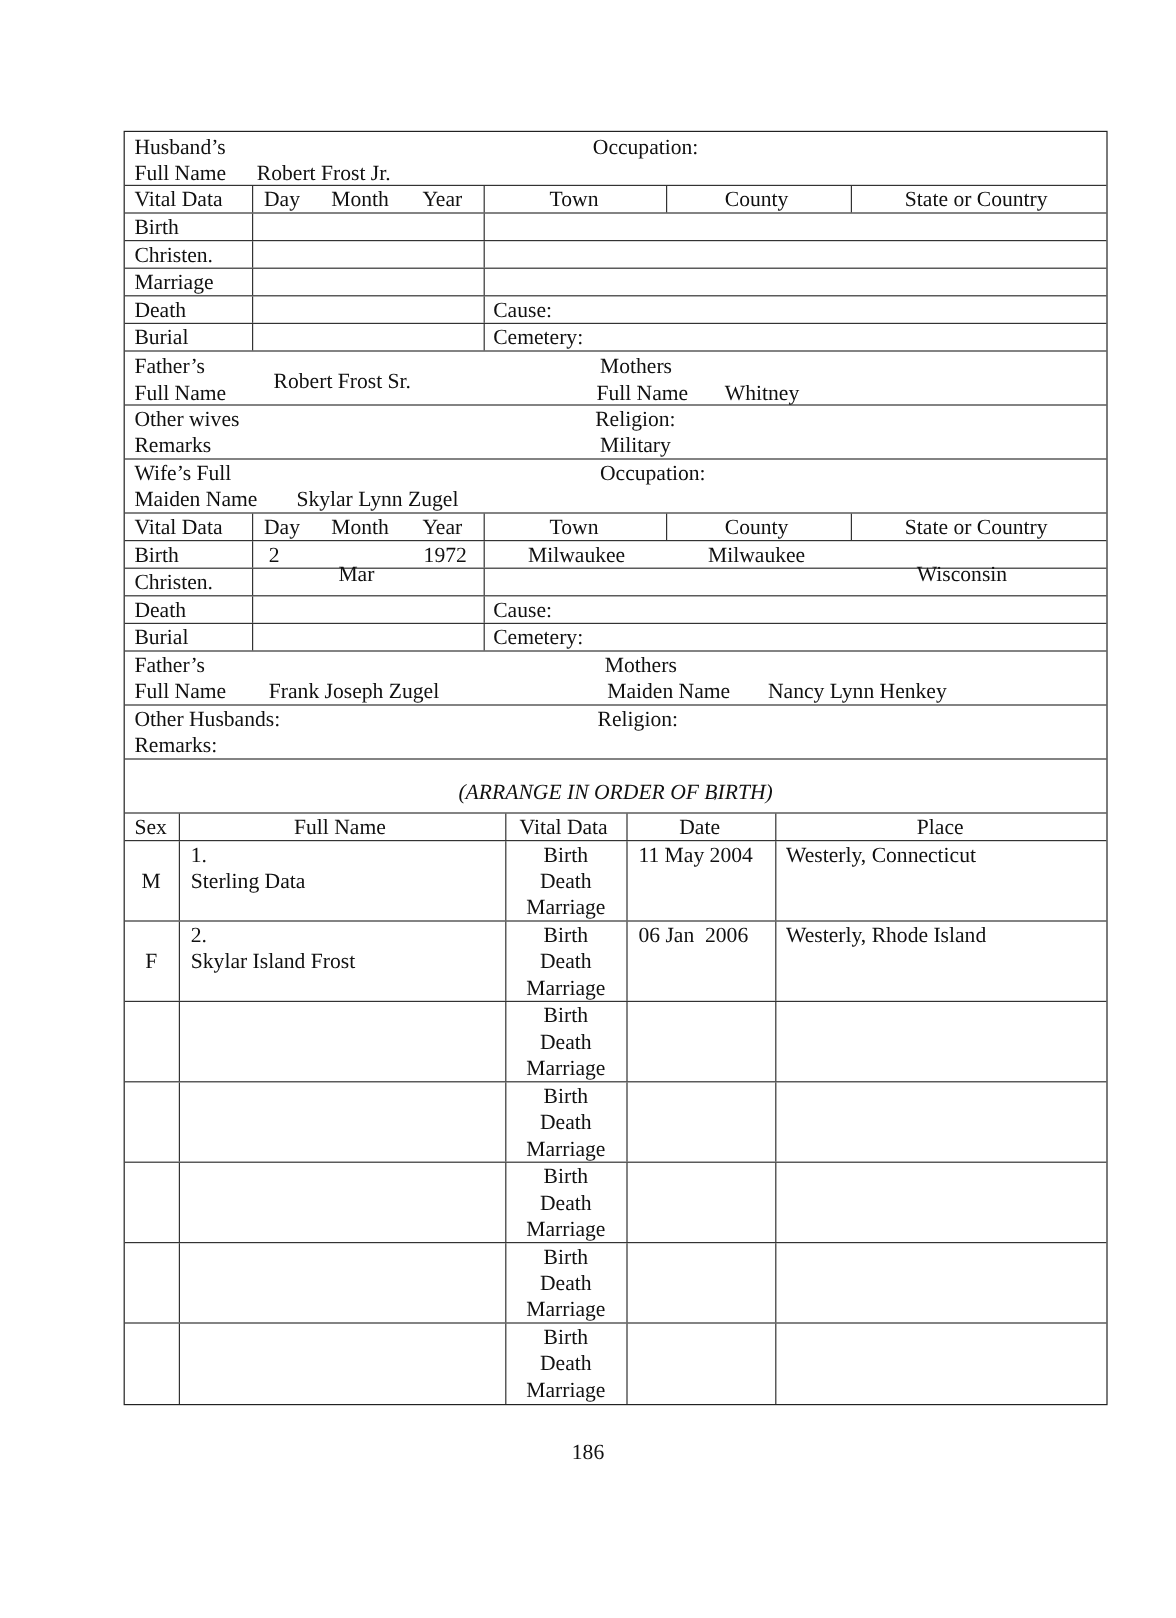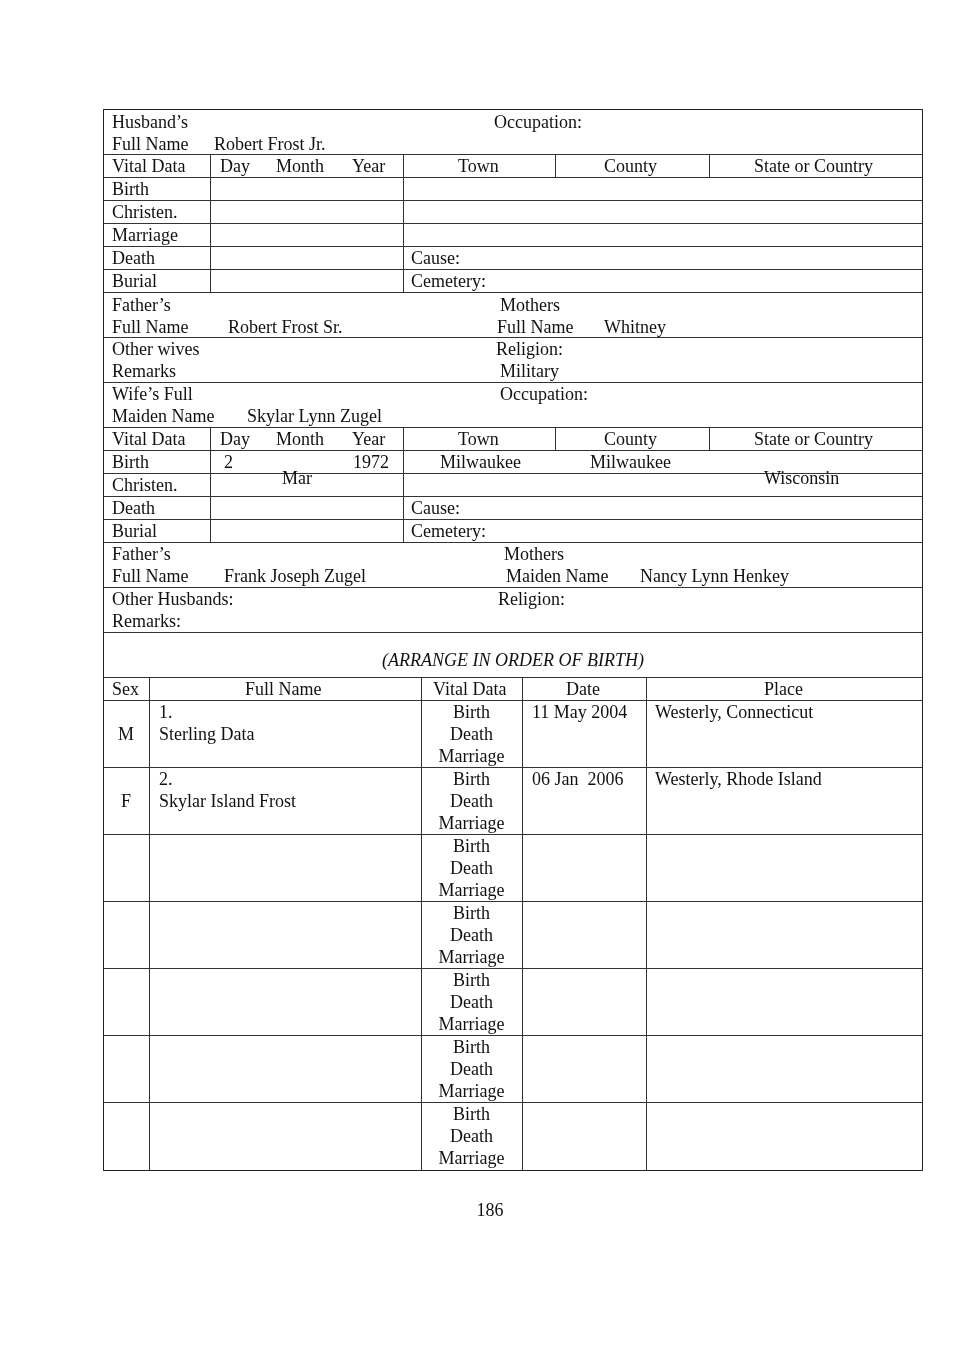--- a/index.html
+++ b/index.html
@@ -73,7 +73,7 @@
   <div class="row h45">
     <span class="t" style="left:8px;top:1px">Father’s</span>
     <span class="t" style="left:8px;top:23px">Full Name</span>
-    <span class="t" style="left:124px;top:23px">Robert Frost Sr.</span>
+    <span class="t" style="left:124px;top:13px">Robert Frost Sr.</span>
     <span class="t" style="left:396px;top:1px">Mothers</span>
     <span class="t" style="left:393px;top:23px">Full Name</span>
     <span class="t" style="left:500px;top:23px">Whitney</span>

